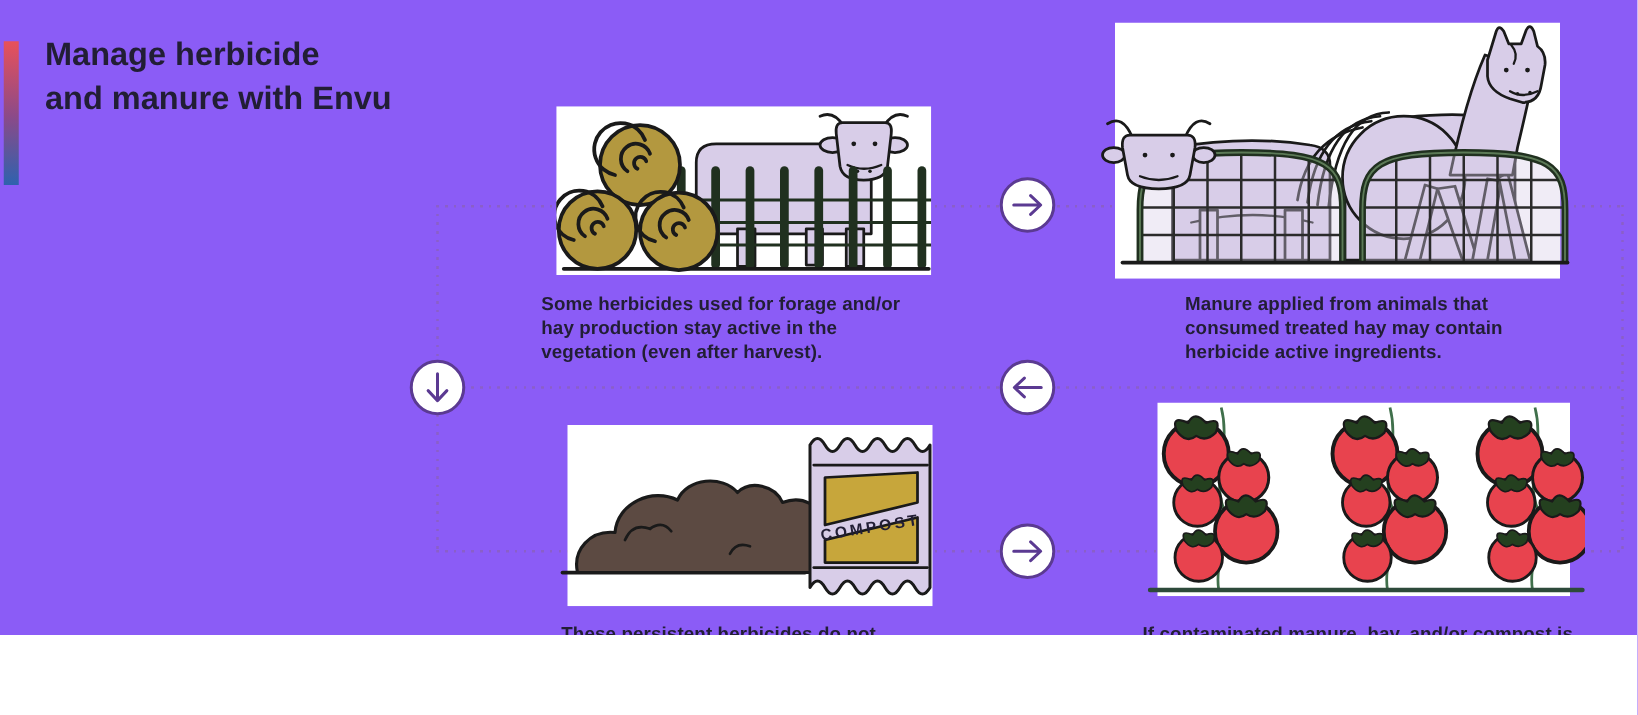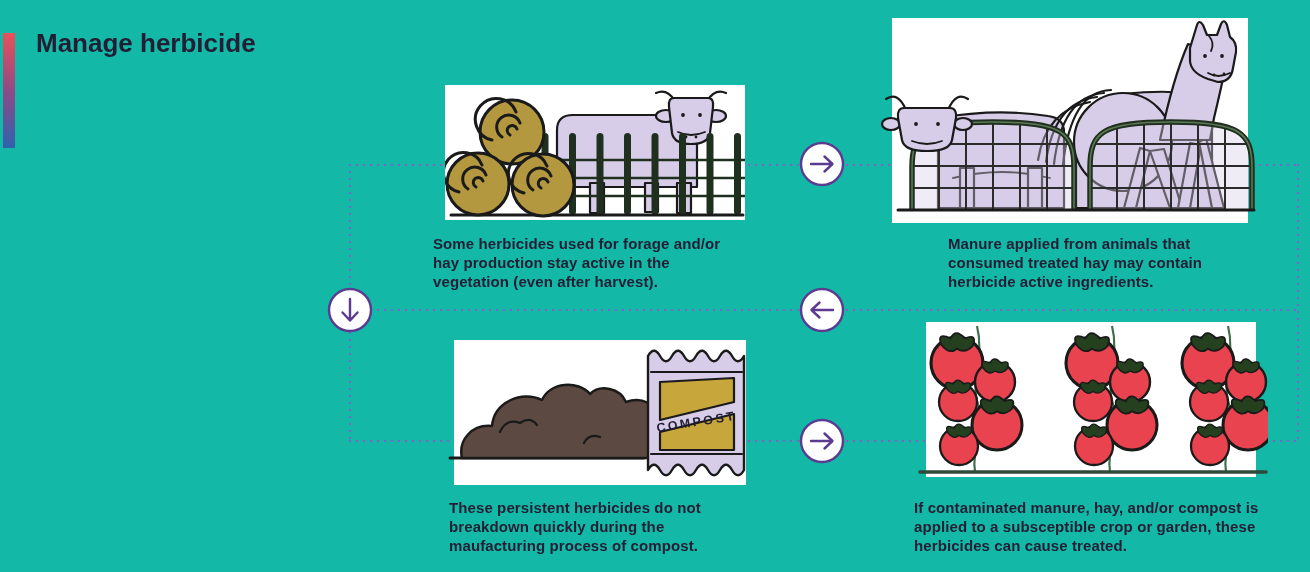--- a/index.html
+++ b/index.html
@@ -4,7 +4,7 @@
 <style>
   html,body{margin:0;padding:0;background:#fff;}
   .canvas{
-    position:relative;width:1310px;height:572px;background:#14b8a6;overflow:hidden;
+    position:relative;width:1310px;height:508px;background:#8b5cf6;overflow:hidden;
     font-family:"Liberation Sans","DejaVu Sans",sans-serif;color:var(--ink);
   }
   .accent-bar{

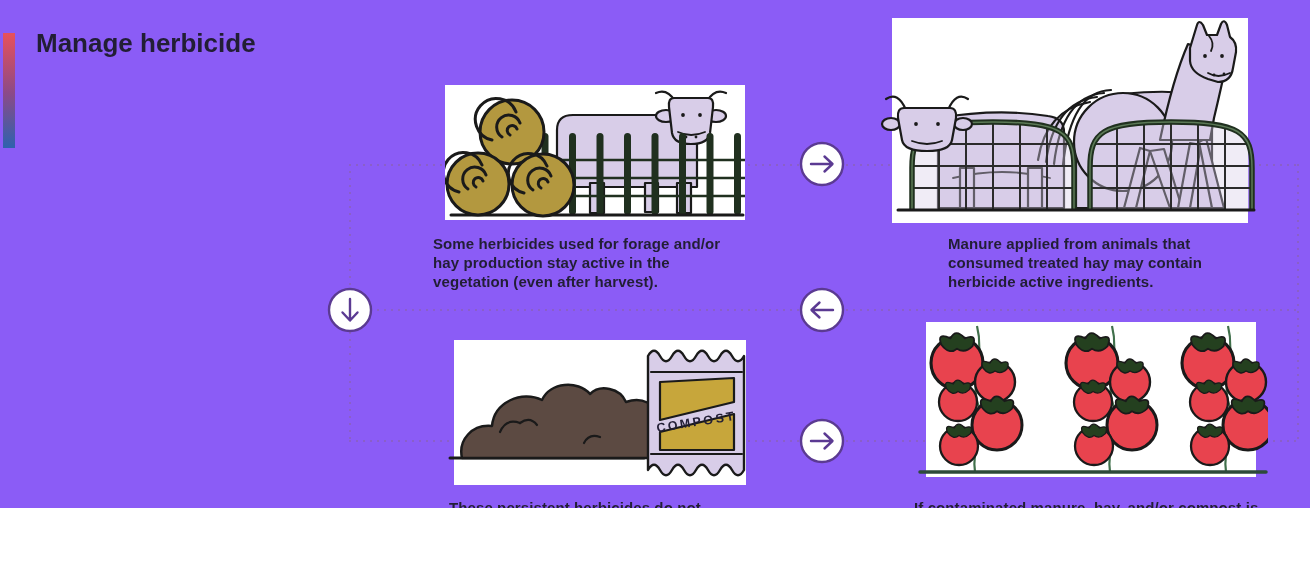--- a/index.html
+++ b/index.html
@@ -61,6 +61,7 @@
 
   <h1 class="title">
     <span>Manage herbicide</span>
+    <span>and manure with Envu</span>
   </h1>
 
   <div class="dot-h" style="left:349px;top:164px;width:950px"></div>

